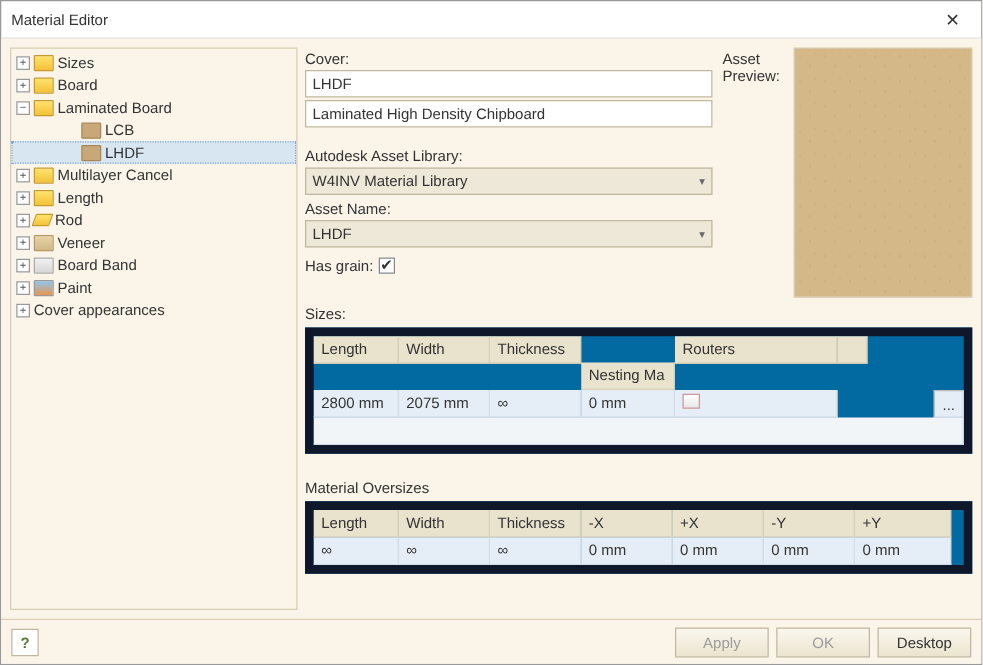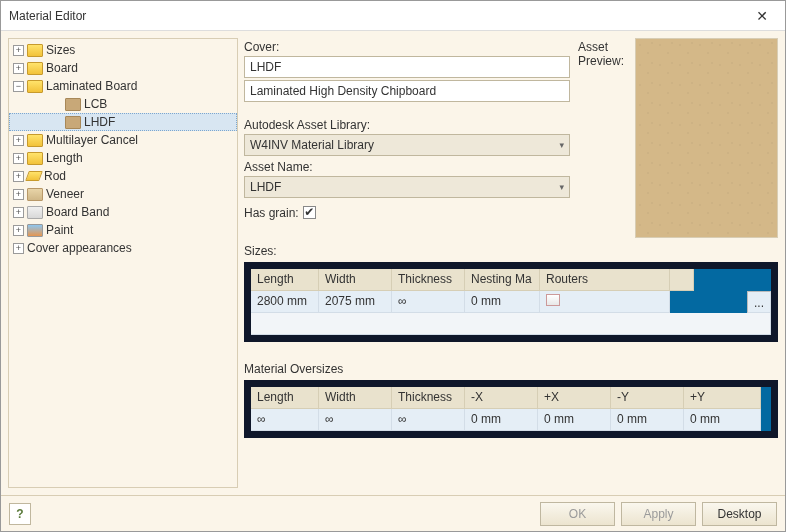--- a/index.html
+++ b/index.html
@@ -169,7 +169,7 @@
             <div class="cell" style="width: 68px;">Length</div>
             <div class="cell" style="width: 73px;">Width</div>
             <div class="cell" style="width: 73px;">Thickness</div>
-            <div class="cell" style="width: 75px;">Nesting Ma</div>
+            <div class="cell" style="width: 75px; margin-top: 21px;">Nesting Ma</div>
             <div class="cell" style="width: 130px;">Routers</div>
             <div class="cell" style="width: 24px;"></div>
           </div>

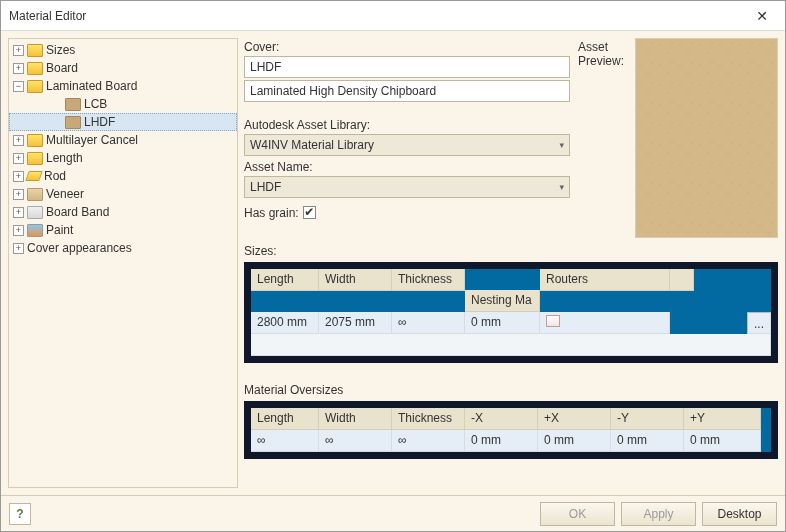--- a/index.html
+++ b/index.html
@@ -215,8 +215,8 @@
   <div class="footer">
     <div class="help-btn">?</div>
     <div class="spacer"></div>
+    <div class="btn disabled">Apply</div>
     <div class="btn disabled">OK</div>
-    <div class="btn disabled">Apply</div>
     <div class="btn">Desktop</div>
   </div>
 </div>

